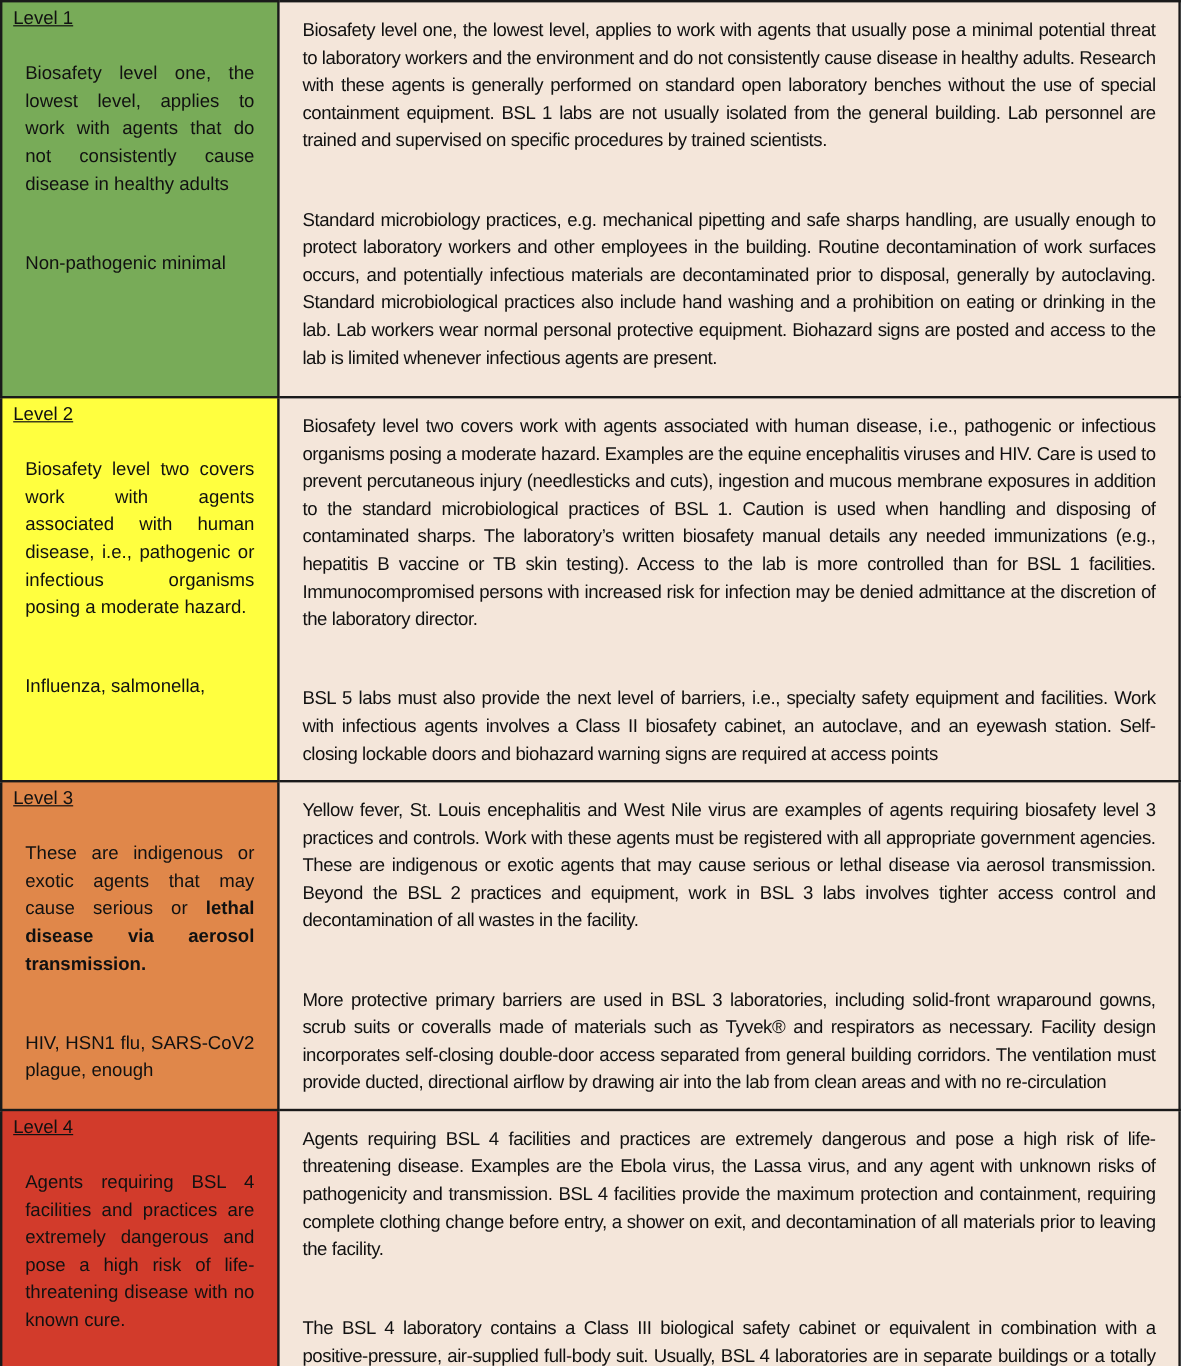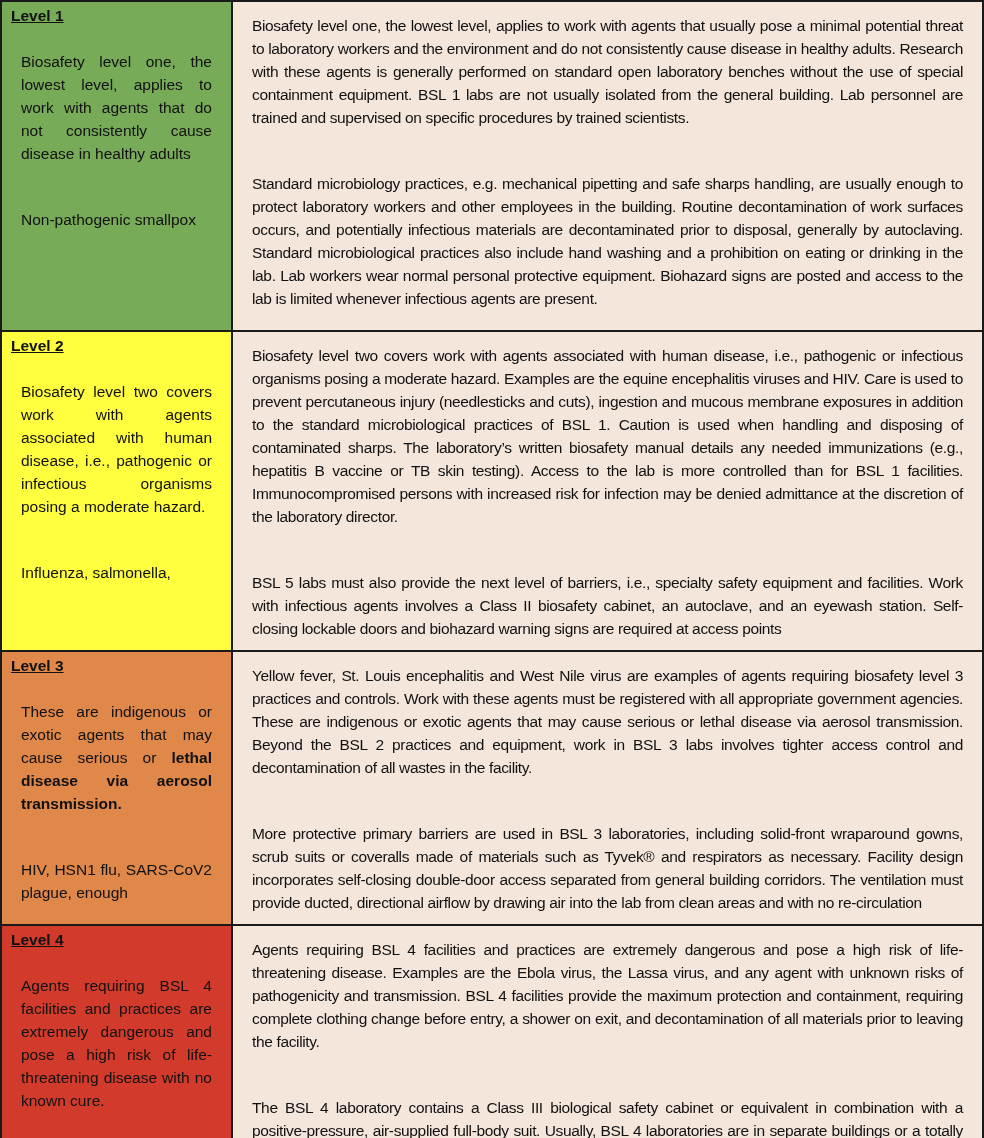--- a/index.html
+++ b/index.html
@@ -21,7 +21,7 @@
   .left { width: 231px; font-size: 15.5px; line-height: 23px; }
   .right { background: #f4e6da; font-size: 15.5px; line-height: 23px; letter-spacing: -0.35px; }
   .left p, .right p { margin: 10px; text-align: justify; }
-  .lvl { font-weight: bold; text-decoration: underline; margin: 0 0 23px 0 !important; text-align: left; }
+  .lvl { font-weight: normal; text-decoration: underline; margin: 0 0 23px 0 !important; text-align: left; }
   .gap { height: 23px; }
   .r1 { height: 330px; } .r2 { height: 240px; } .r3 { height: 258px; } .r4 { height: 243px; }
   .c1 { background: #78ab58; }

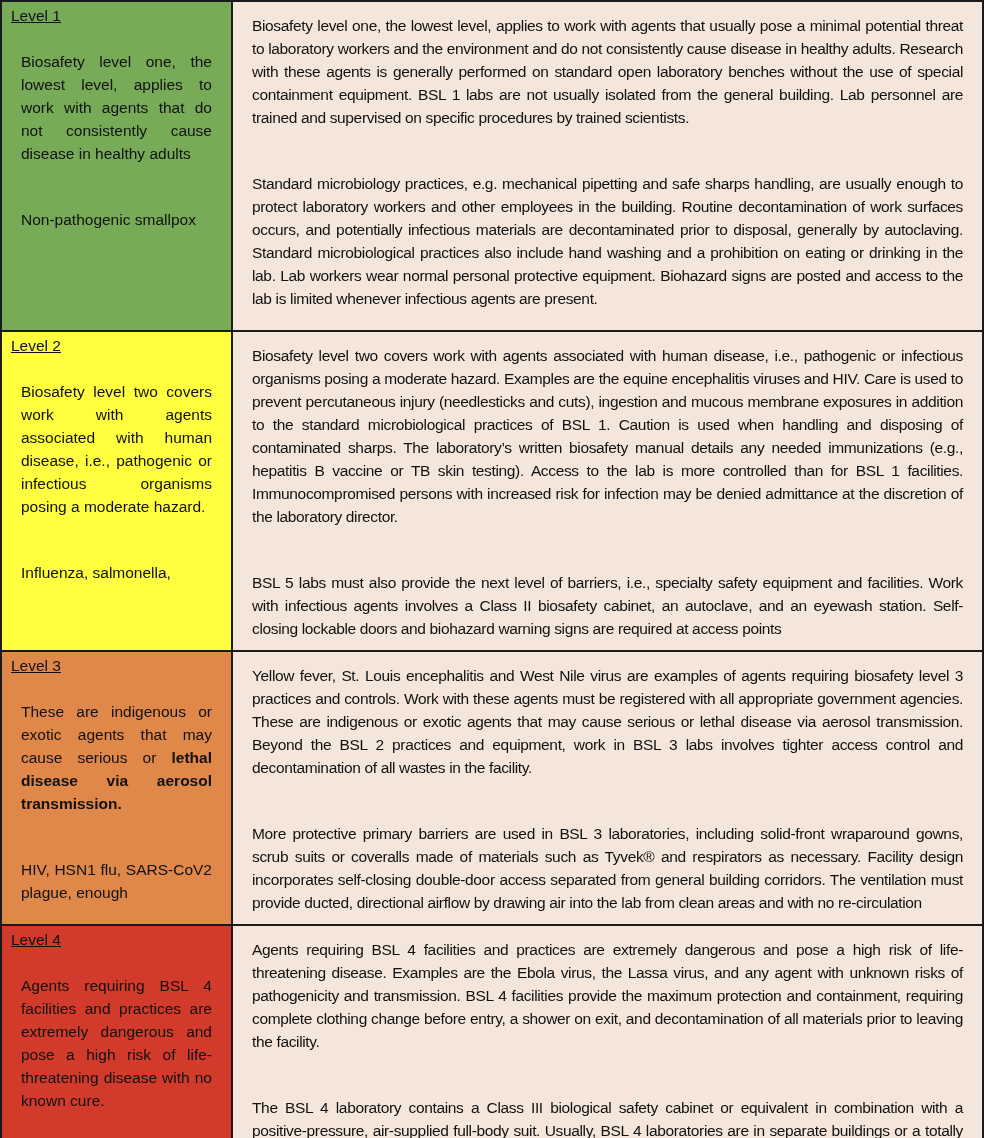--- a/index.html
+++ b/index.html
@@ -41,7 +41,7 @@
       <p class="lvl">Level 1</p>
       <p>Biosafety level one, the lowest level, applies to work with agents that do not consistently cause disease in healthy adults</p>
       <div class="gap"></div>
-      <p>Non-pathogenic smallpox</p>
+      <p>Non-pathogenic minimal</p>
     </td>
     <td class="right">
       <p>Biosafety level one, the lowest level, applies to work with agents that usually pose a minimal potential threat to laboratory workers and the environment and do not consistently cause disease in healthy adults. Research with these agents is generally performed on standard open laboratory benches without the use of special containment equipment.  BSL 1 labs are not usually isolated from the general building.  Lab personnel are trained and supervised on specific procedures by trained scientists.</p>

